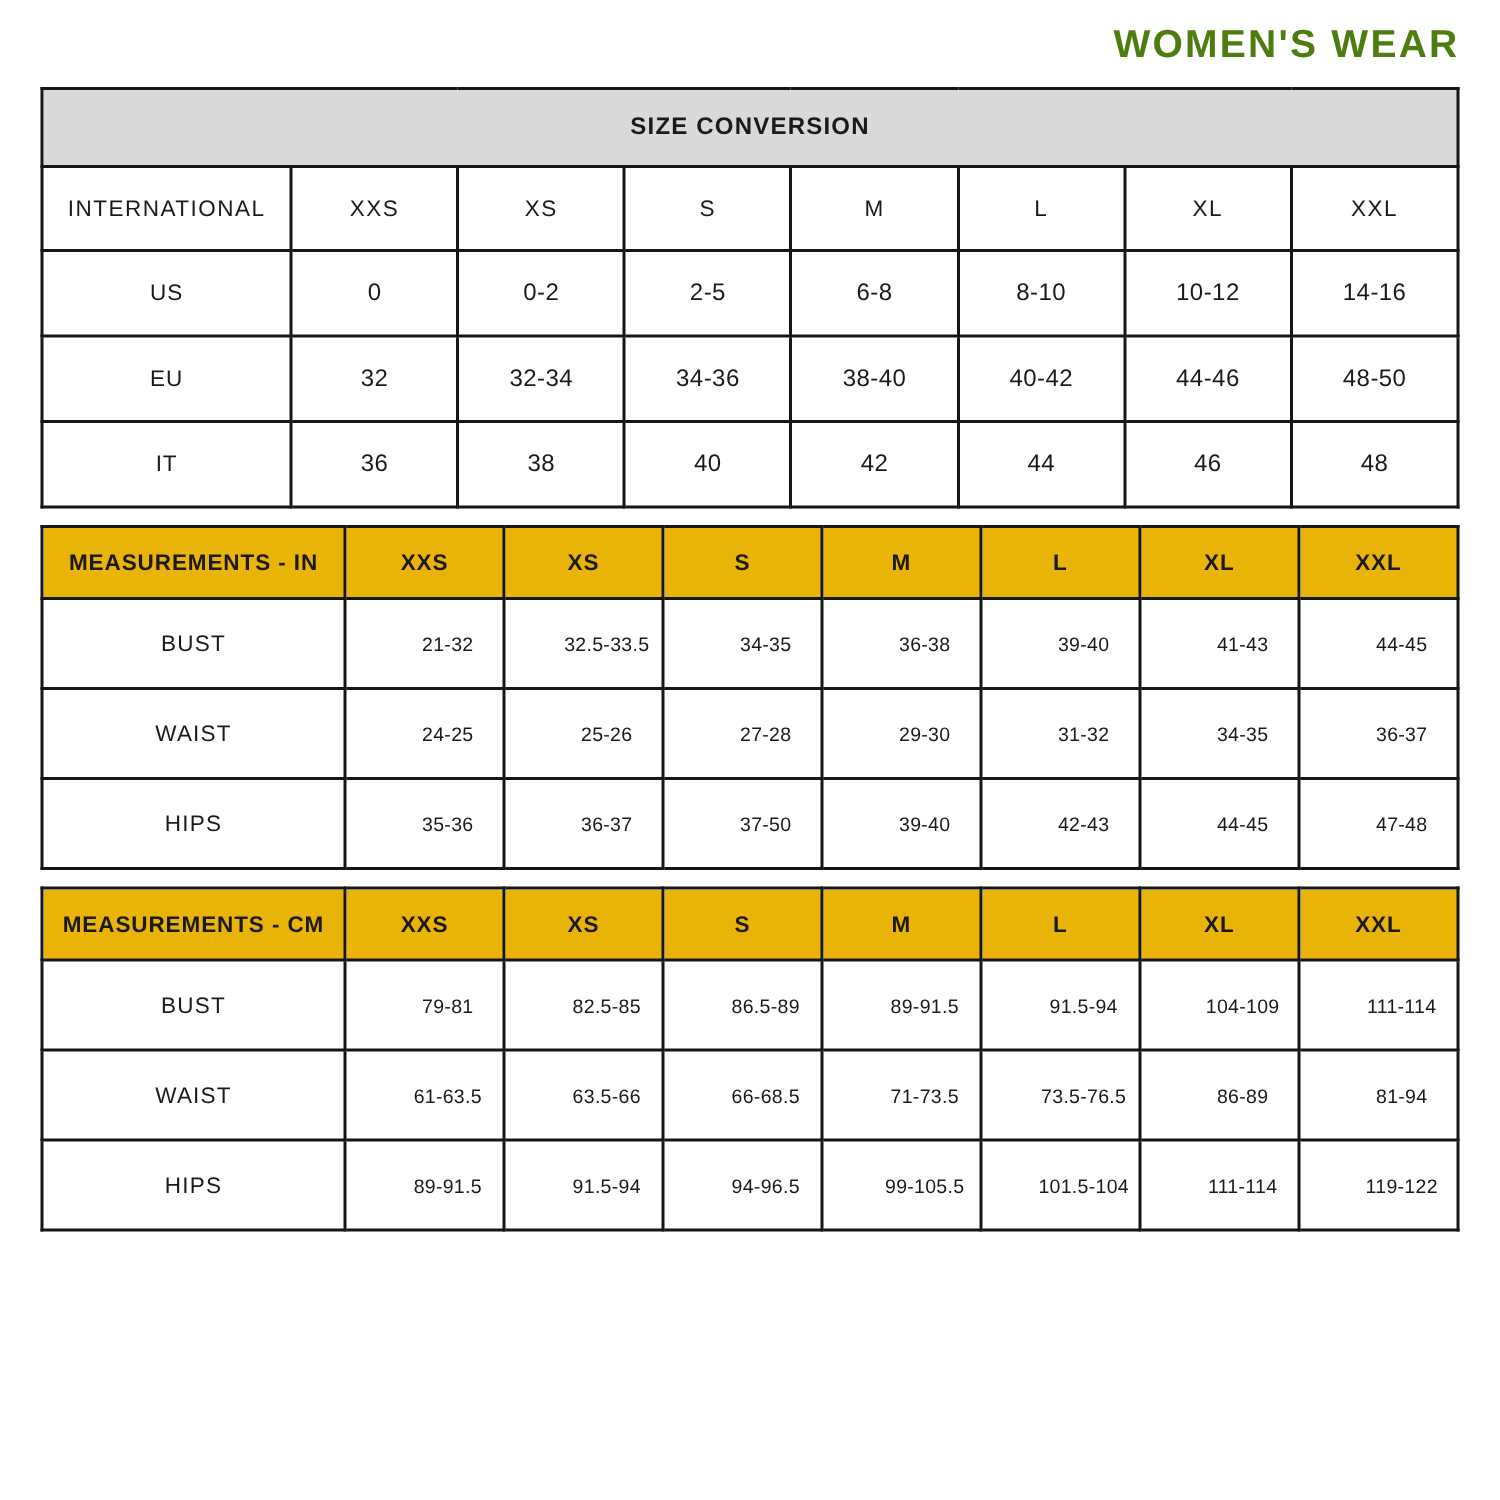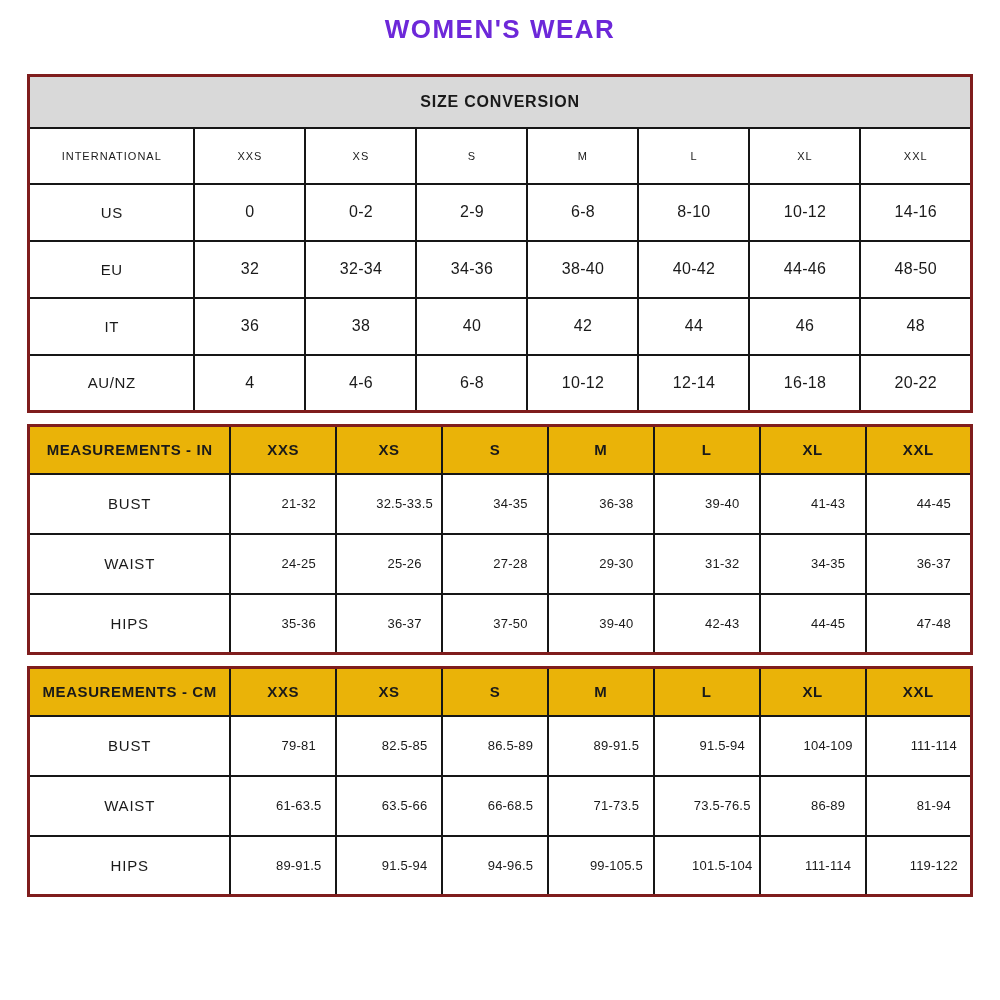--- a/index.html
+++ b/index.html
@@ -10,12 +10,12 @@
     padding: 13px 27px 0 27px;
   }
   .page-title {
-    text-align: center;
+    text-align: right;
     font-size: 26px;
     font-weight: 700;
     letter-spacing: 1.5px;
-    color: #6d28d9;
-    margin-bottom: 29px;
+    color: #4d7c0f;
+    margin-bottom: 13px;
     line-height: 32px;
   }
   table.tbl {

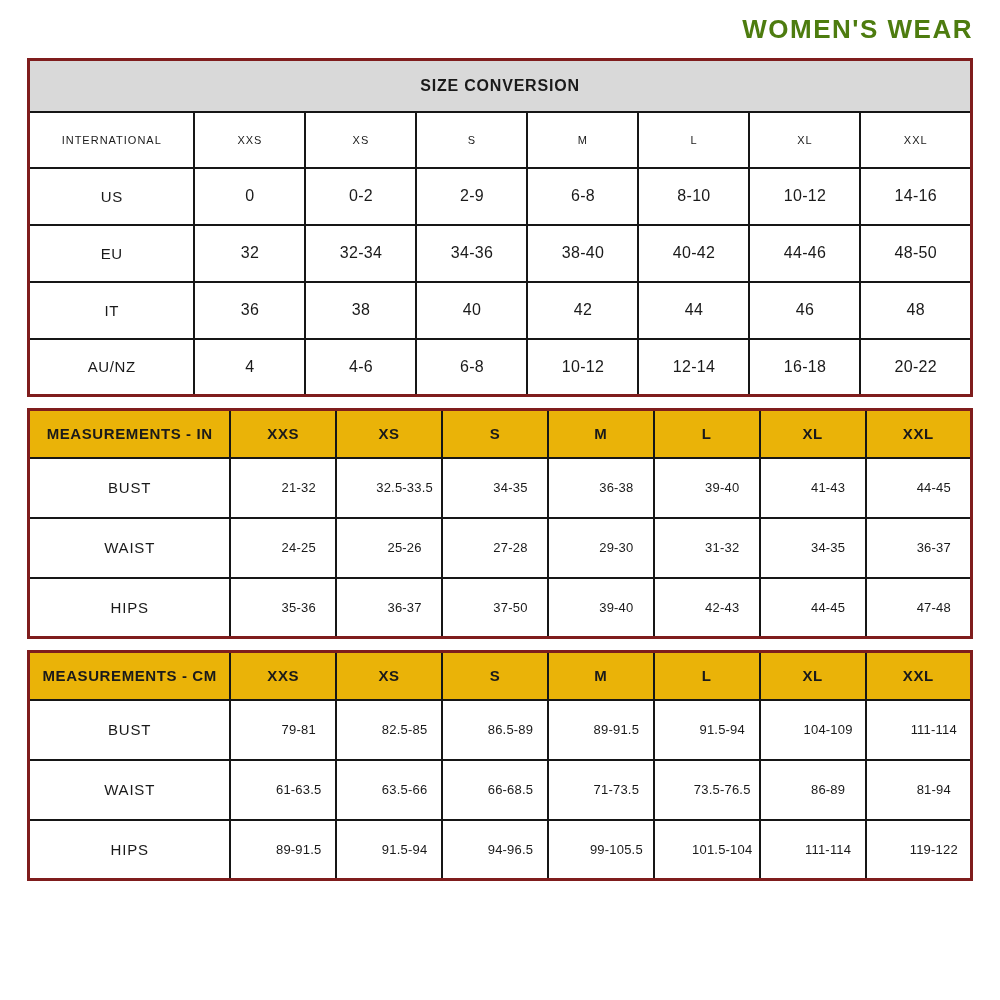--- a/index.html
+++ b/index.html
@@ -22,7 +22,7 @@
     width: 100%;
     table-layout: fixed;
     border-collapse: collapse;
-    border: 3px solid #7f1d1d;
+    border: 1px solid #7f1d1d;
     margin-bottom: 11px;
   }
   table.tbl th, table.tbl td {

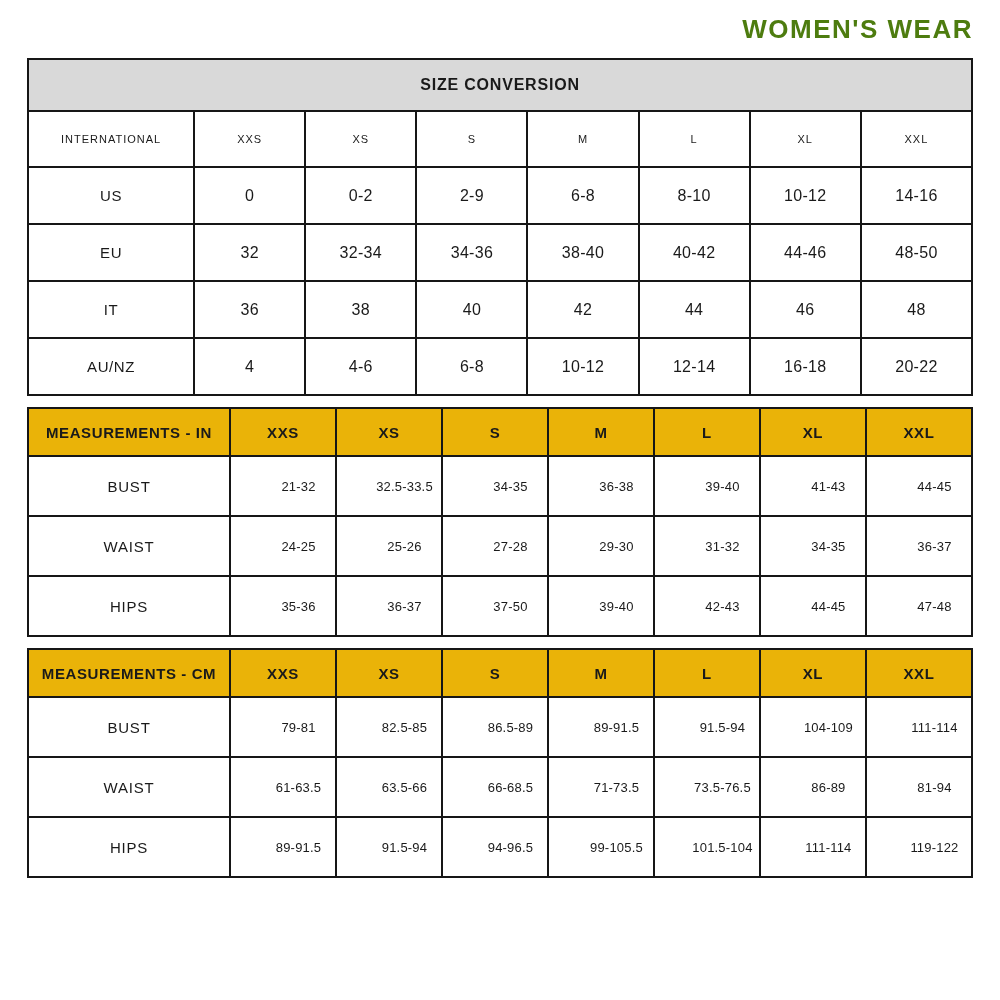--- a/index.html
+++ b/index.html
@@ -44,7 +44,7 @@
   .tbl-sizes .cols-row th {
     background: #ffffff;
     height: 56px;
-    font-size: 11px;
+    font-size: 15px;
     font-weight: 500;
     letter-spacing: 1px;
   }

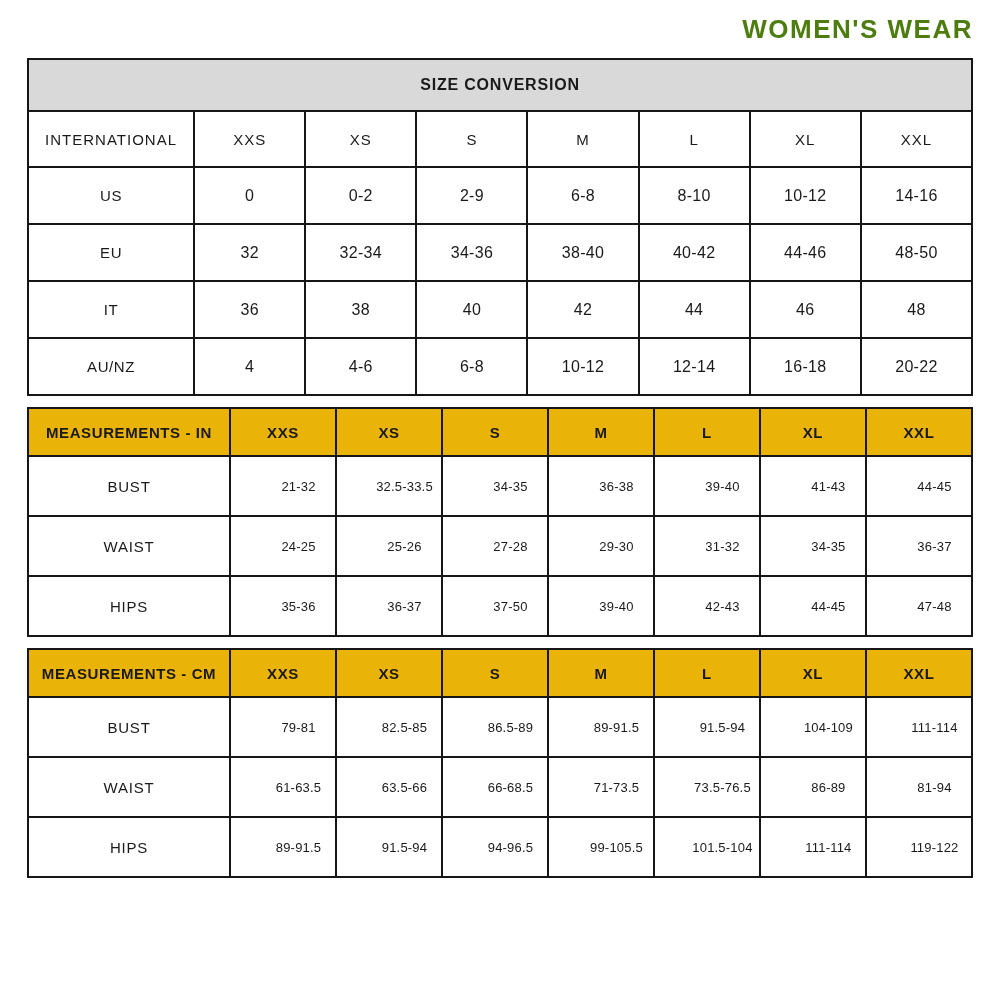--- a/index.html
+++ b/index.html
@@ -101,7 +101,7 @@
         <th>US</th>
         <td>0</td>
         <td>0-2</td>
-        <td>2-9</td>
+        <td>2-5</td>
         <td>6-8</td>
         <td>8-10</td>
         <td>10-12</td>

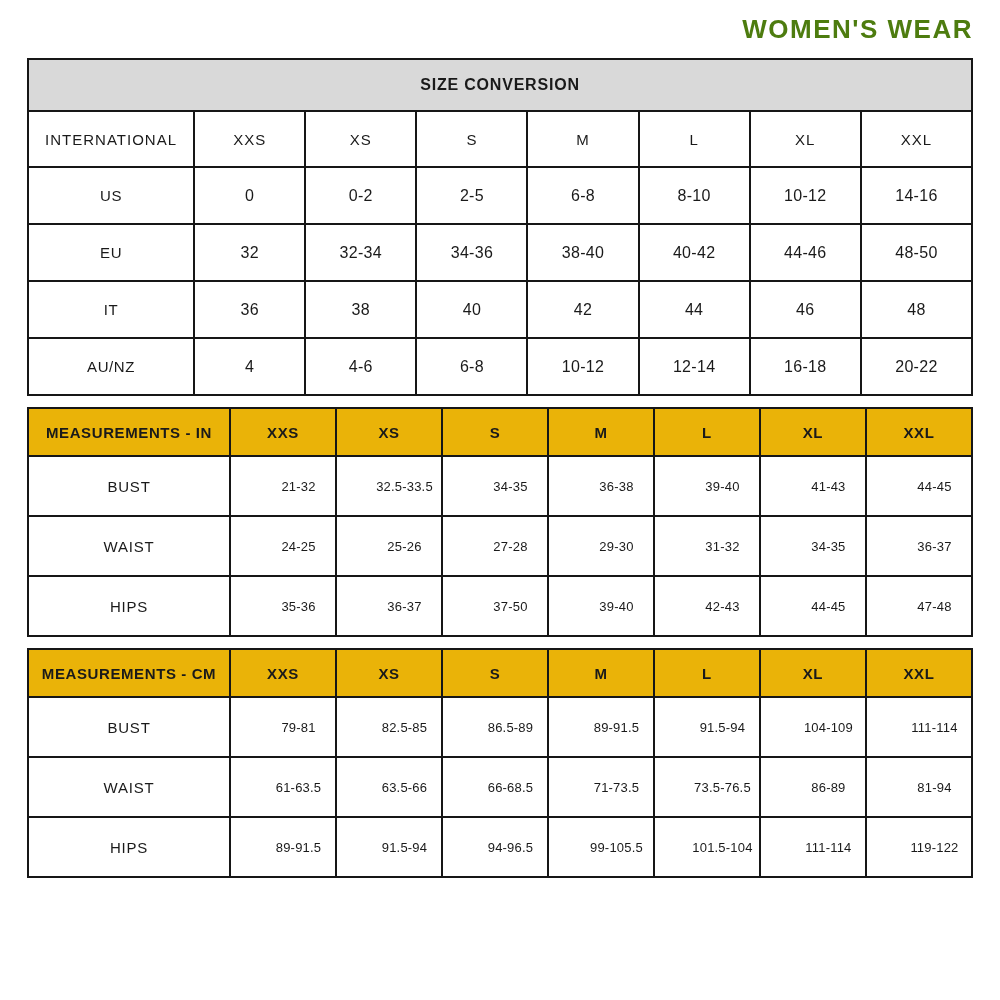--- a/index.html
+++ b/index.html
@@ -127,16 +127,6 @@
         <td>46</td>
         <td>48</td>
       </tr>
-      <tr>
-        <th>AU/NZ</th>
-        <td>4</td>
-        <td>4-6</td>
-        <td>6-8</td>
-        <td>10-12</td>
-        <td>12-14</td>
-        <td>16-18</td>
-        <td>20-22</td>
-      </tr>
     </tbody>
 </table>
 

